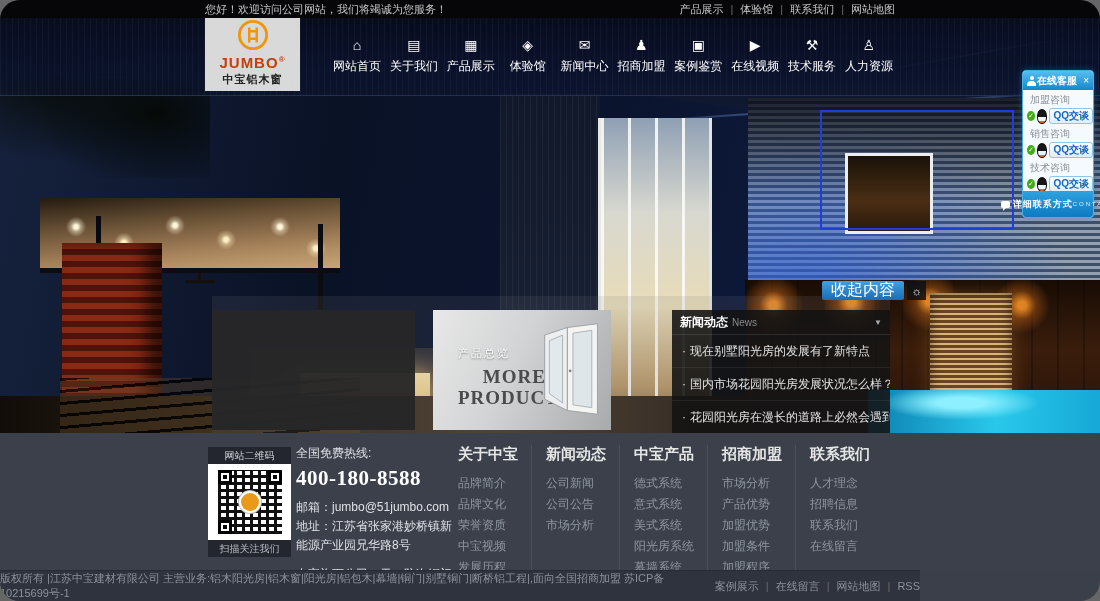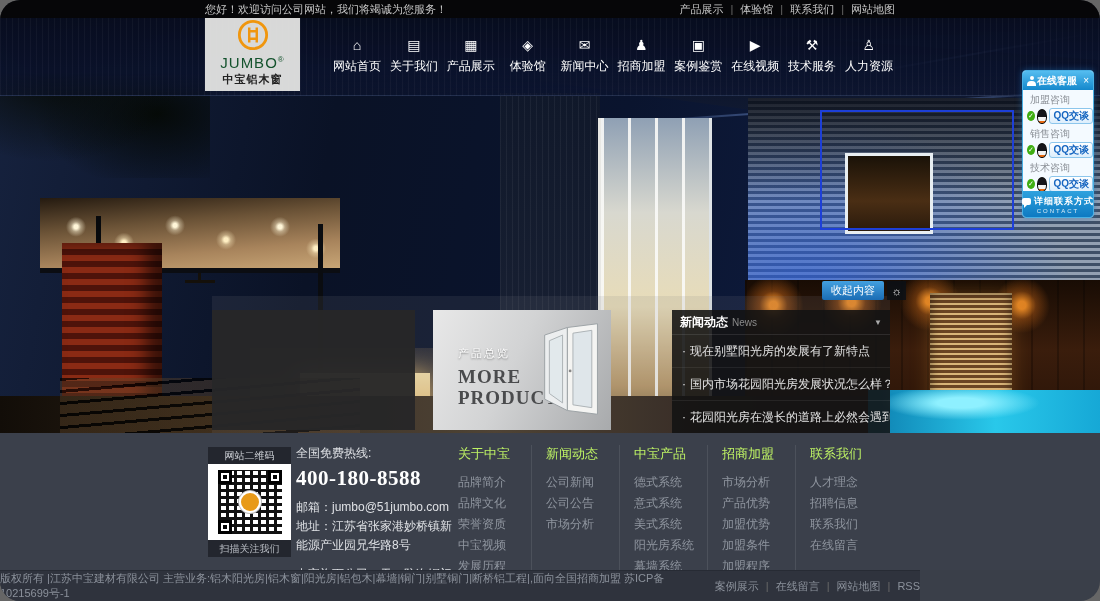--- a/index.html
+++ b/index.html
@@ -92,7 +92,7 @@
   .nav-label{font-size:12px;white-space:nowrap;}
   .logo{position:absolute;left:205px;top:-3px;width:95px;height:76px;z-index:7;cursor:pointer;
     background:rgba(232,232,230,.93);display:flex;flex-direction:column;align-items:center;justify-content:center;}
-  .logo-brand{font-size:15px;font-weight:normal;color:#14532d;letter-spacing:1px;line-height:1.1;}
+  .logo-brand{font-size:15px;font-weight:bold;color:#c2410c;letter-spacing:1px;line-height:1.1;}
   .logo-brand sup{font-size:8px;}
   .logo-name{font-size:11px;font-weight:bold;color:#222;letter-spacing:1px;}
 

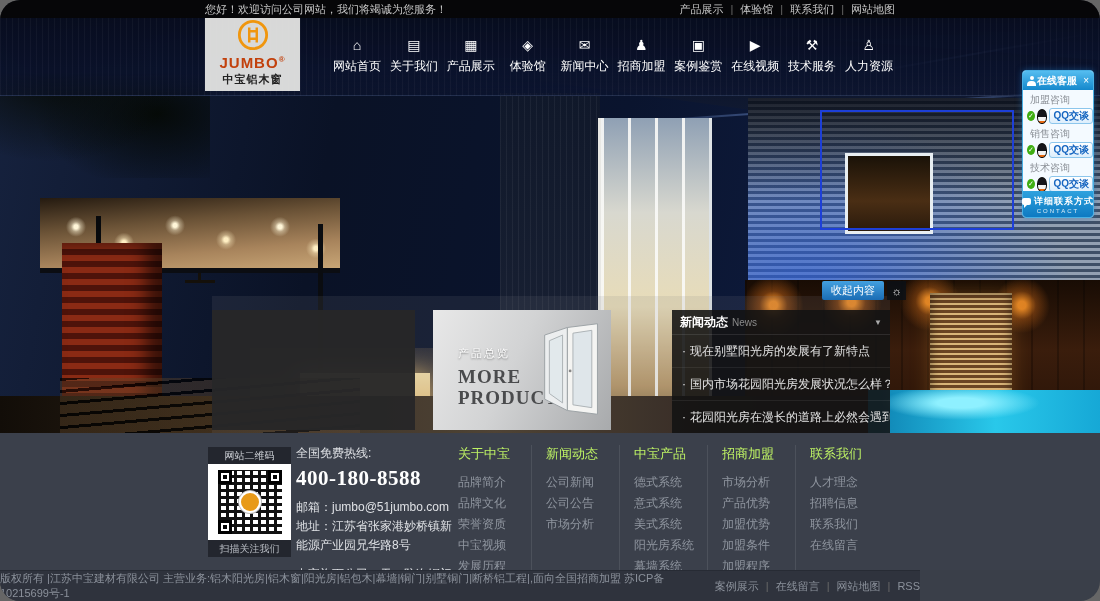--- a/index.html
+++ b/index.html
@@ -116,7 +116,7 @@
   .qq-btn{background:linear-gradient(180deg,#ffffff,#dceefc);border:1px solid #8cc6ec;border-radius:3px;
     color:#1565c0;font-weight:bold;padding:0 3px;font-size:10px;white-space:nowrap;}
   .qq-foot{position:absolute;left:0;right:0;bottom:0;height:26px;border-radius:0 0 3px 3px;
-    background:linear-gradient(180deg,#2ea2de,#0e7ac2);color:#fff;display:flex;flex-direction:column;
+    background:linear-gradient(180deg,#2ea2de,#0e7ac2);color:#fff;display:flex;flex-direction:row;
     align-items:center;justify-content:center;cursor:pointer;}
   .qq-foot-main{font-size:9px;font-weight:bold;letter-spacing:1px;display:flex;gap:3px;align-items:center;white-space:nowrap;}
   .qq-foot-sub{font-size:6px;letter-spacing:2px;color:rgba(255,255,255,.85);}

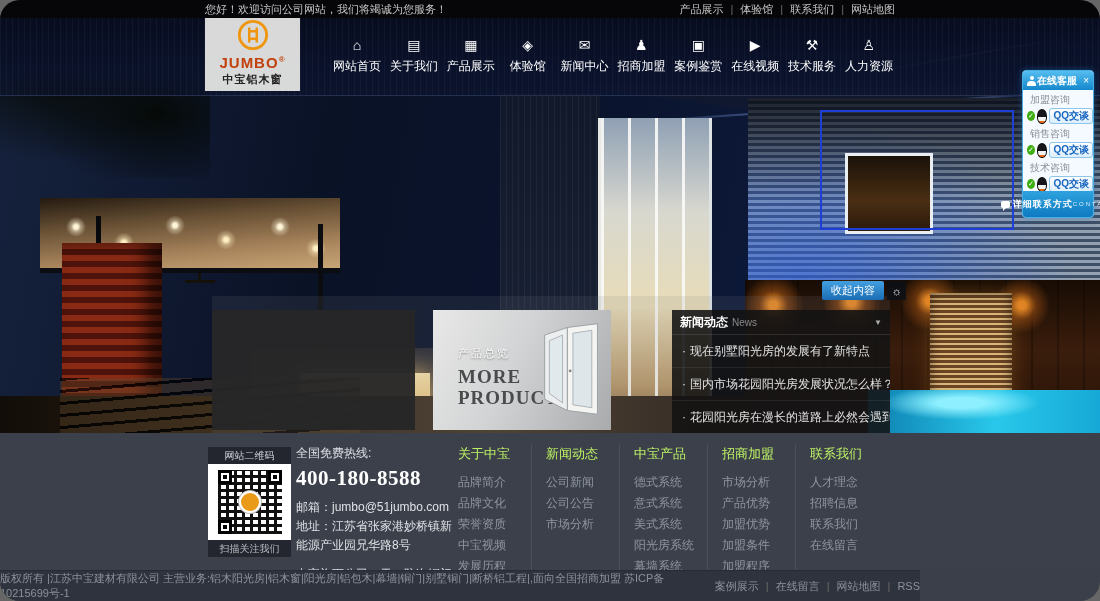--- a/index.html
+++ b/index.html
@@ -127,7 +127,7 @@
   .blueframe{position:absolute;left:820px;top:92px;width:190px;height:116px;border:2px solid #1d3fd8;z-index:7;}
 
   .collapse-row{position:absolute;left:822px;top:263px;z-index:8;display:flex;gap:3px;height:19px;}
-  .collapse-btn{background:linear-gradient(180deg,#43a0e0,#1a6cb4);color:#fff;font-size:11px;
+  .collapse-btn{background:linear-gradient(180deg,#43a0e0,#1a6cb4);color:#fff;font-size:16px;
     padding:0 9px;display:flex;align-items:center;border-radius:2px;cursor:pointer;white-space:nowrap;}
   .collapse-widget{width:19px;height:19px;background:rgba(12,16,22,.85);color:#eee;font-size:11px;
     display:flex;align-items:center;justify-content:center;cursor:pointer;}

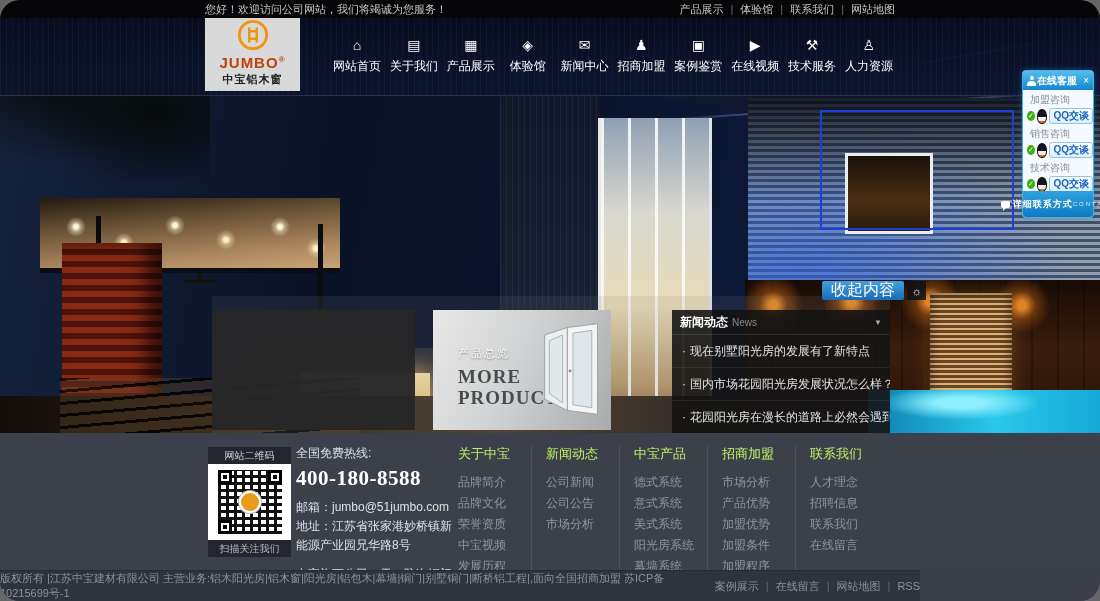--- a/index.html
+++ b/index.html
@@ -140,7 +140,7 @@
   .bl-title{position:absolute;left:25px;top:36px;font-size:11px;color:#fff;letter-spacing:2px;
     text-shadow:0 1px 2px rgba(0,0,0,.45);}
   .bl-more{position:absolute;left:25px;top:56px;font-family:"Liberation Serif",serif;font-weight:bold;
-    font-size:19px;line-height:1.12;color:#4a4b4d;letter-spacing:1px;}
+    font-size:19px;line-height:1.12;color:#4a4b4d;letter-spacing:1px;text-align:center;}
   .bl-window{position:absolute;right:6px;top:10px;}
 
   .newspanel{position:absolute;left:672px;top:292px;width:218px;height:123px;z-index:8;

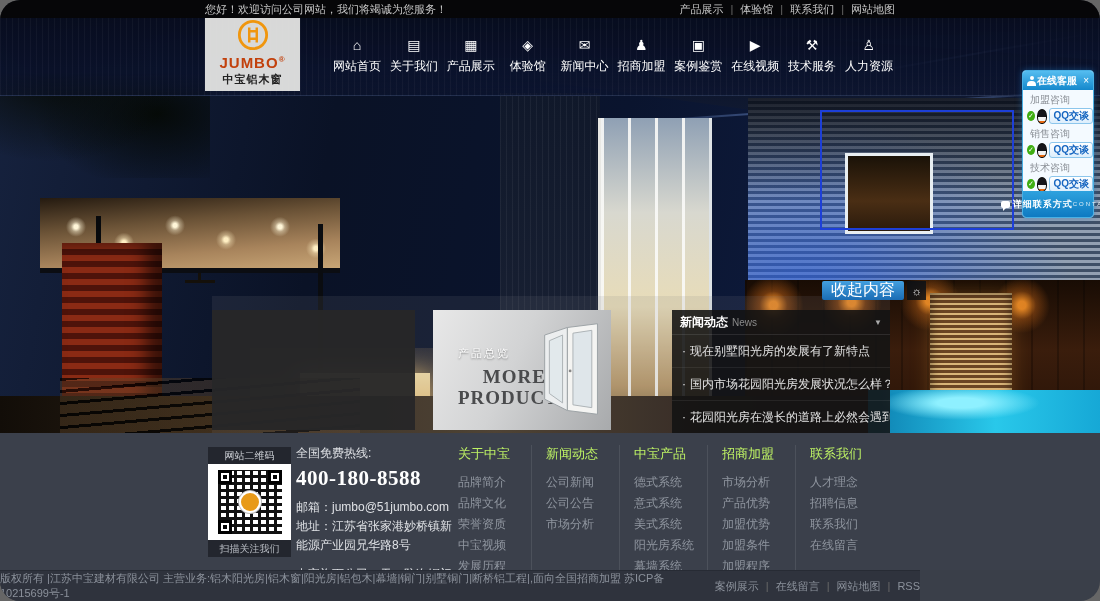--- a/index.html
+++ b/index.html
@@ -178,7 +178,7 @@
   .fcols{position:absolute;left:455px;top:12px;display:flex;}
   .fcol{width:73px;padding-left:14px;border-left:1px solid rgba(255,255,255,.09);}
   .fcol:first-child{border-left:none;padding-left:3px;}
-  .fcol-title{color:#bef264;font-size:13px;font-weight:normal;margin-bottom:9px;white-space:nowrap;}
+  .fcol-title{color:#e5e5e5;font-size:15px;font-weight:bold;margin-bottom:9px;white-space:nowrap;}
   .fcol-link{display:block;color:#8f959f;font-size:12px;line-height:21px;cursor:pointer;white-space:nowrap;}
 
   .bottombar{position:absolute;left:0;top:570px;width:920px;height:31px;background:#2f333d;

